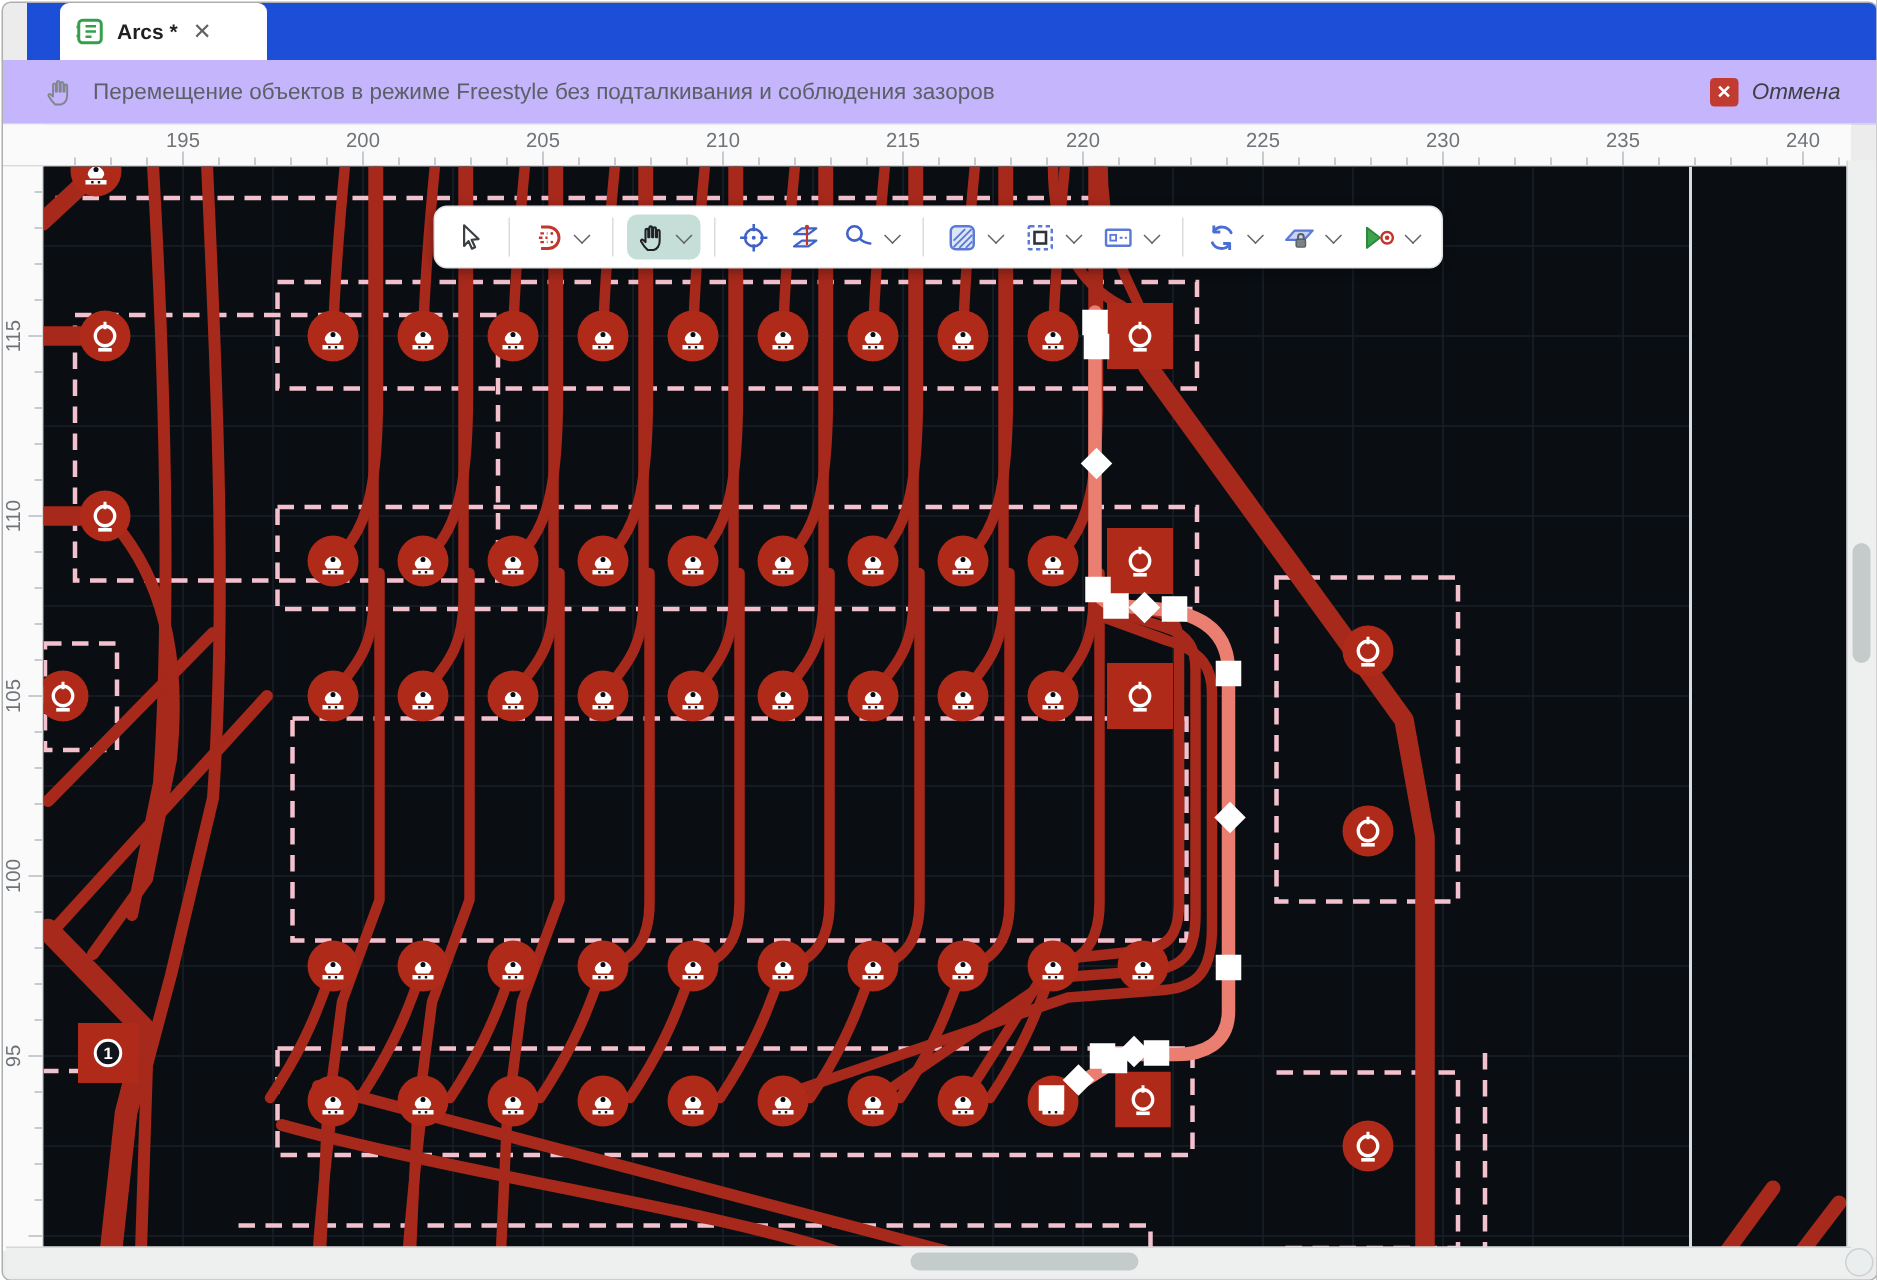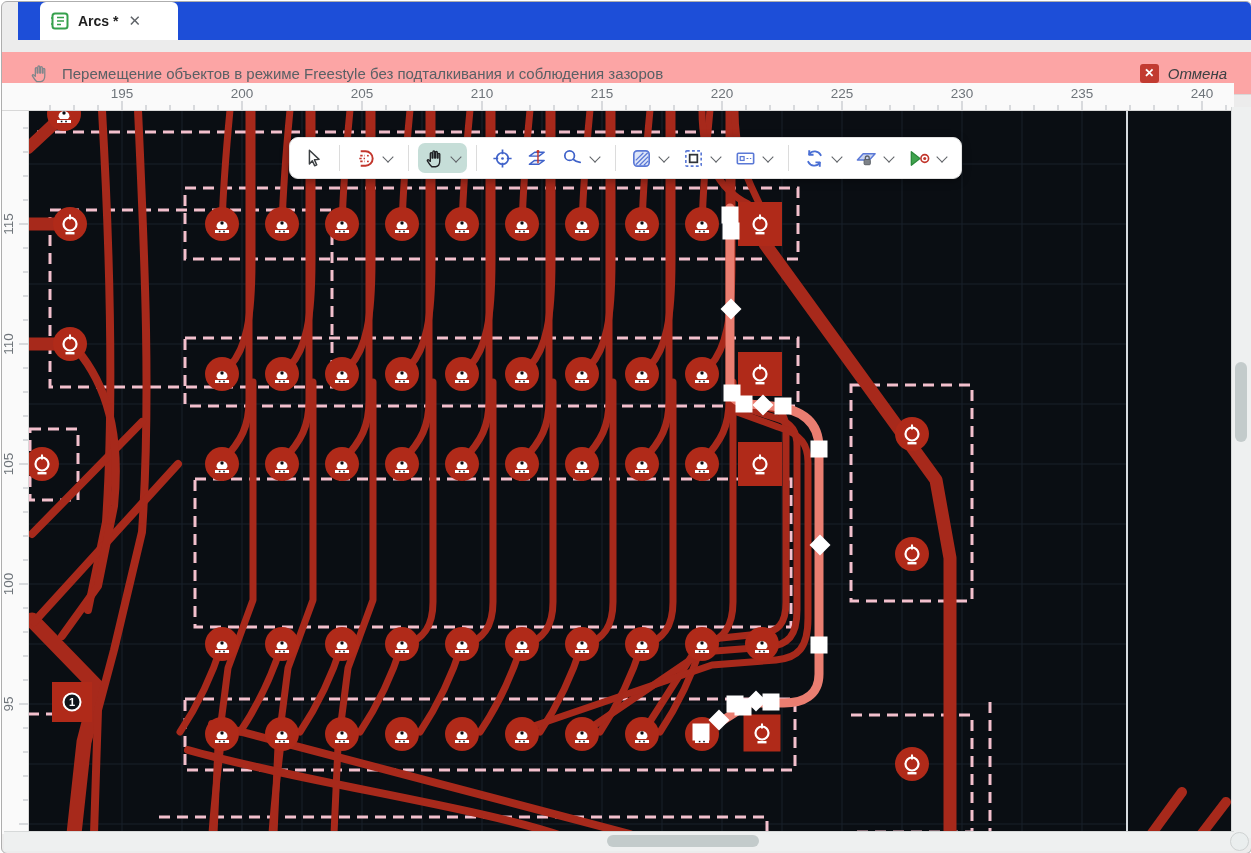--- a/index.html
+++ b/index.html
@@ -10,7 +10,7 @@
   .tab-label{font-size:14px;font-weight:bold;color:#1f1f1f;}
   .tab-close{color:#5f6368;font-size:15px;cursor:pointer;padding:0 2px;}
   
-  .hintbar{position:absolute;left:0;top:38px;width:100%;height:42px;background:#fca5a5;border-bottom:1px solid #d8d8d8;display:flex;align-items:center;margin-top:12px;}
+  .hintbar{position:absolute;left:0;top:38px;width:100%;height:42px;background:#c4b5fd;border-bottom:1px solid #d8d8d8;display:flex;align-items:center;}
   .hint-left{display:flex;align-items:center;gap:12px;padding-left:26px;flex:1;}
   .hint-text{font-size:15px;color:#5a6065;}
   .cancel{display:flex;align-items:center;gap:9px;padding-right:24px;cursor:pointer;}

